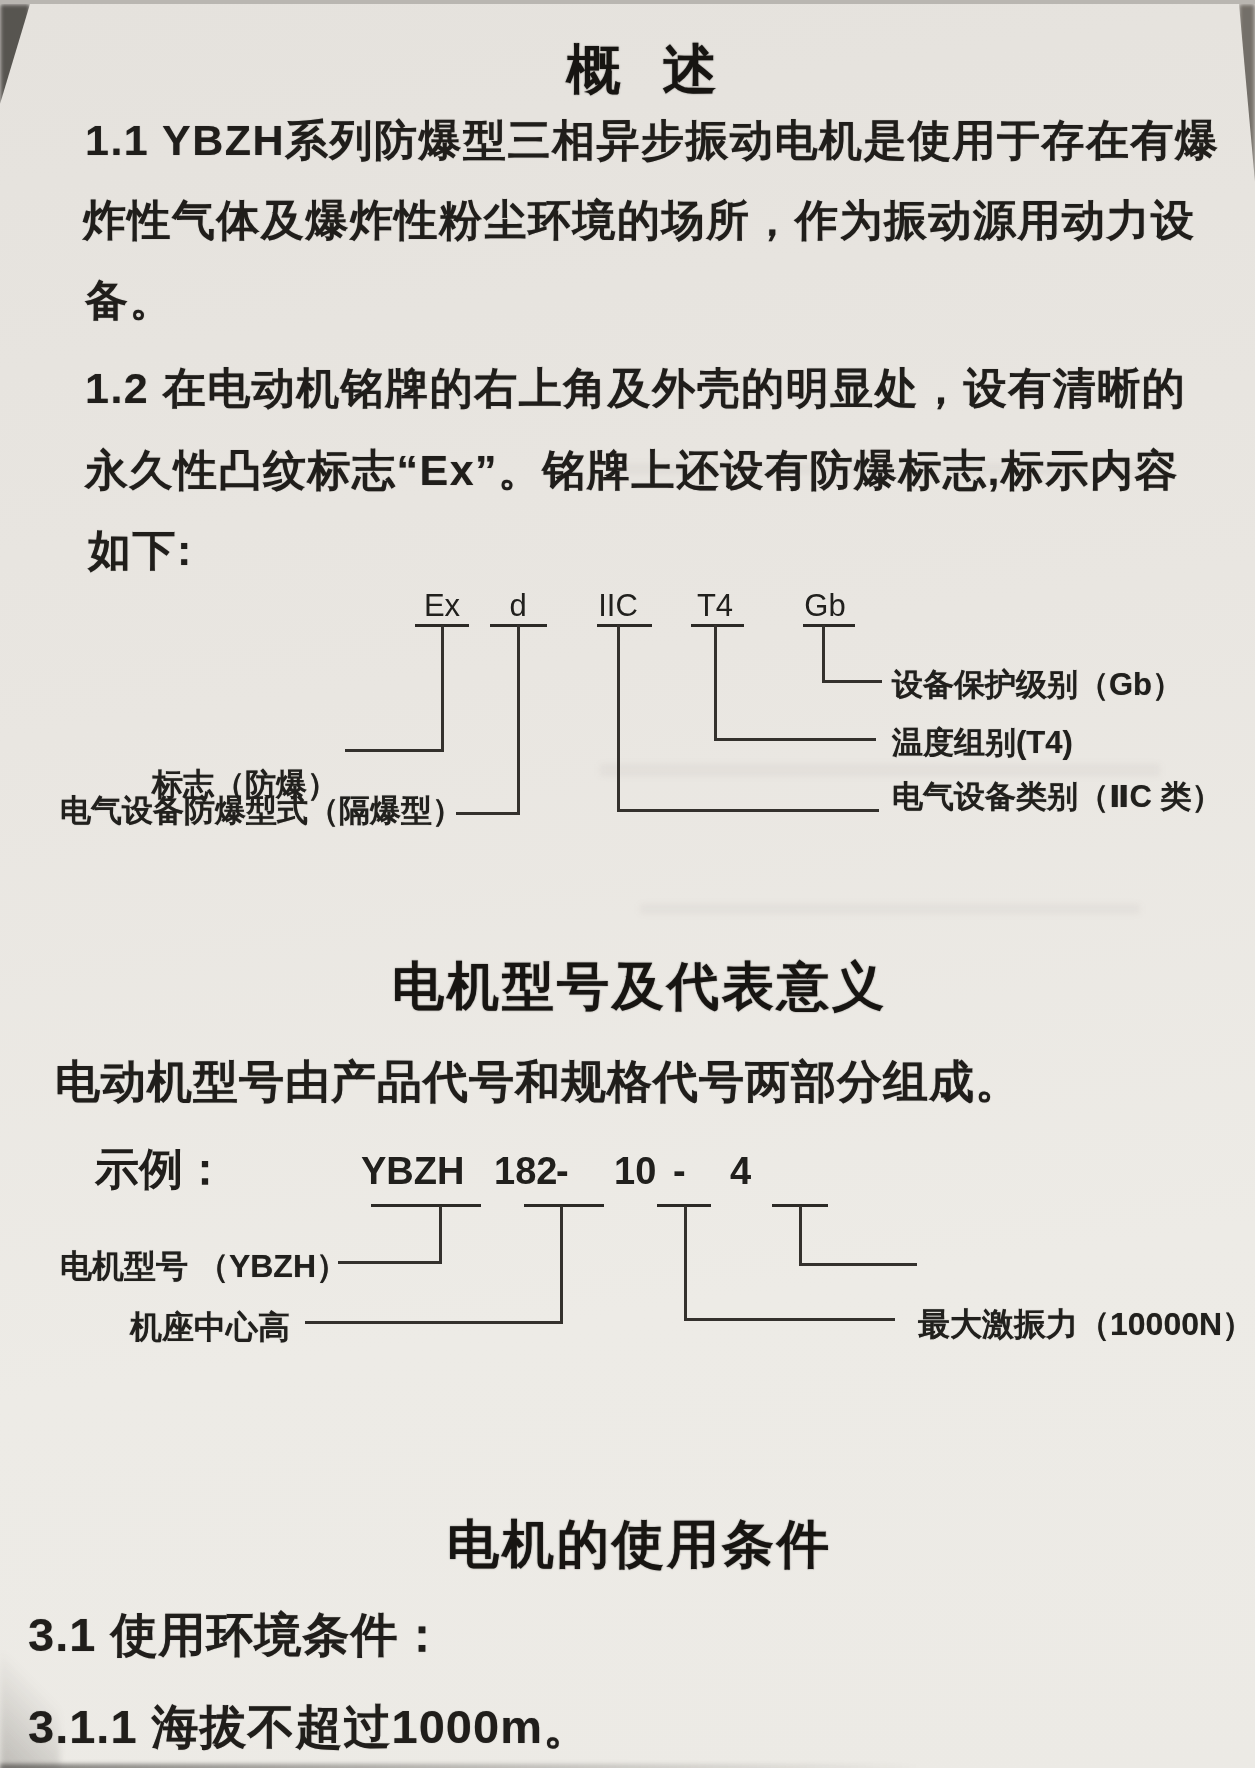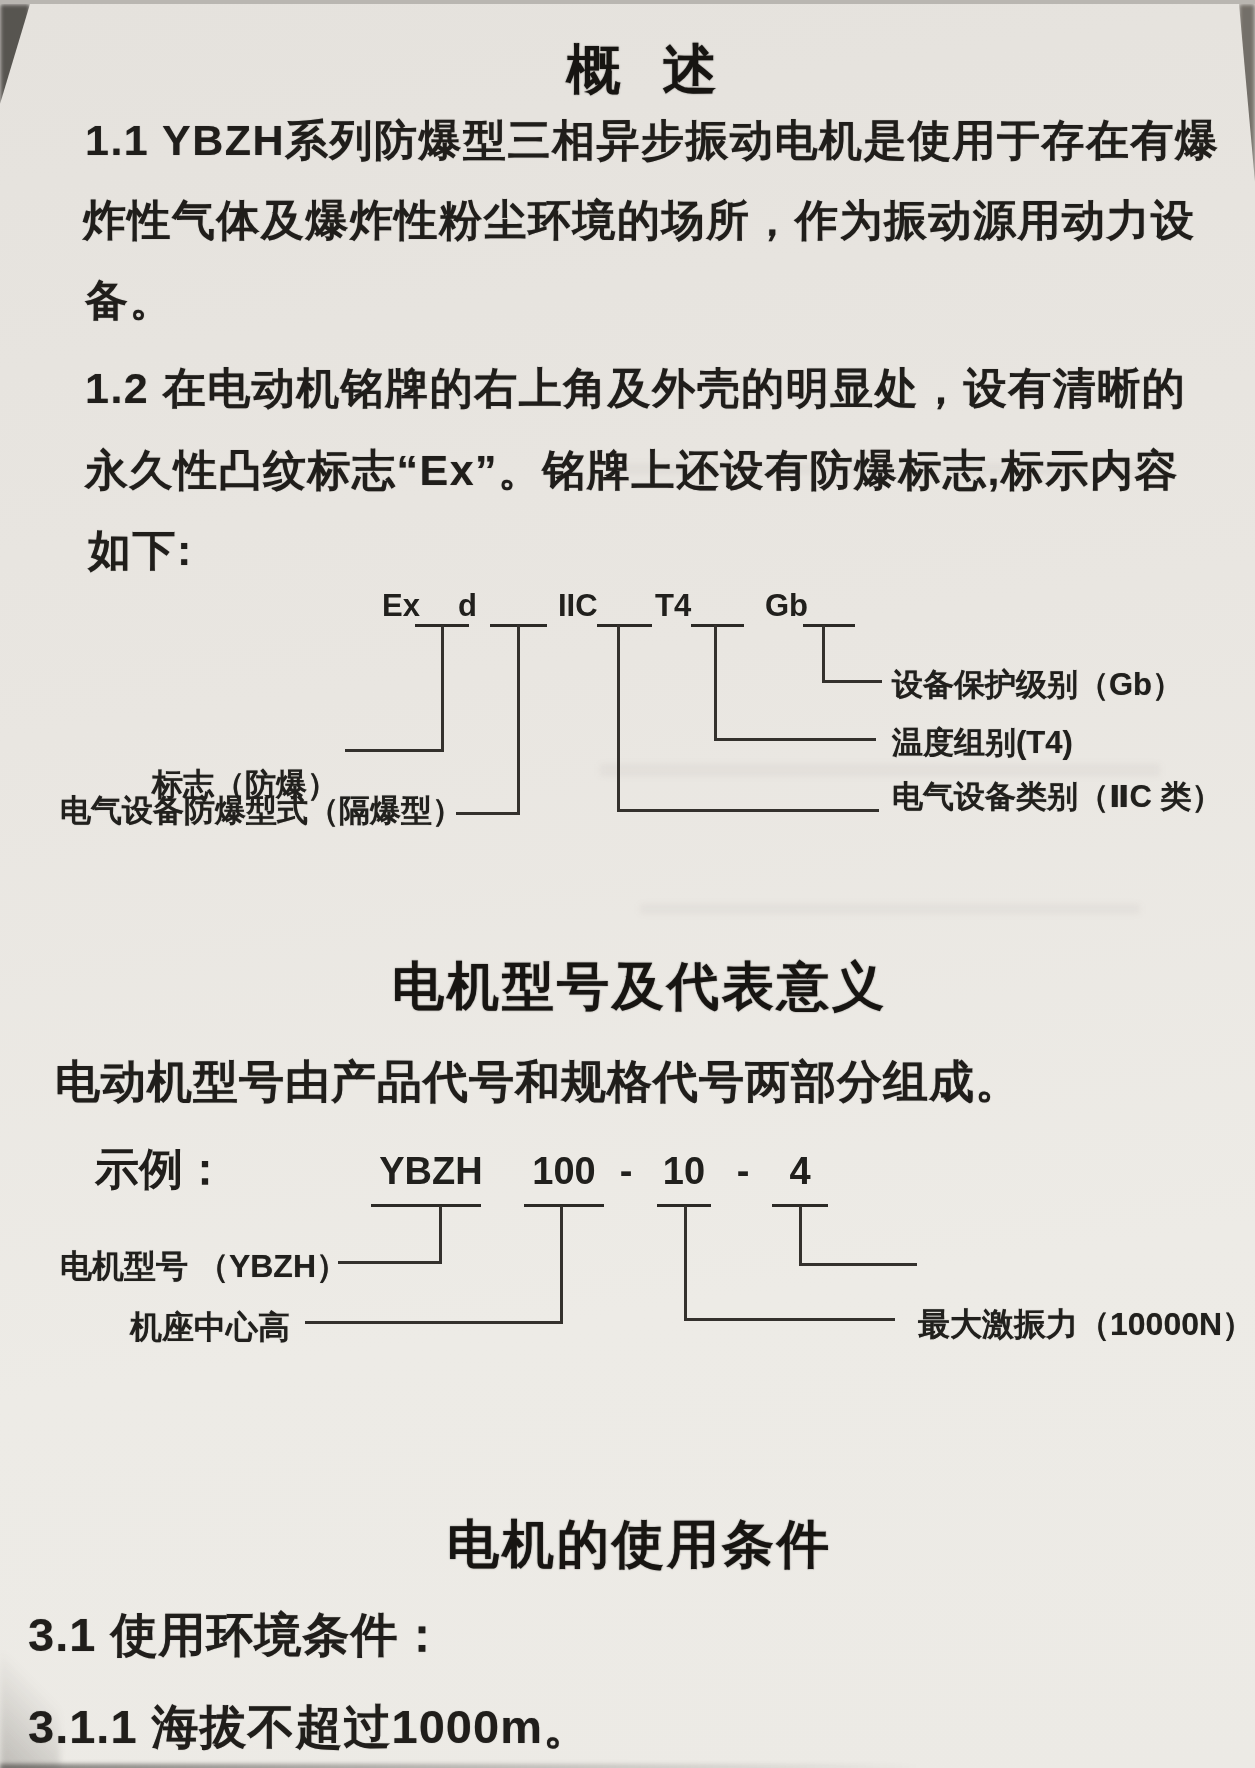--- a/index.html
+++ b/index.html
@@ -25,7 +25,7 @@
   .body-line{font-size:43px;font-weight:700;letter-spacing:1.5px;white-space:pre;color:#201e1b;text-shadow:0 0 1px rgba(32,30,27,.45);}
   .body-lower{font-size:47px;font-weight:700;letter-spacing:1px;white-space:pre;color:#201e1b;text-shadow:0 0 1px rgba(32,30,27,.45);}
   .intro-line{font-size:45px;font-weight:700;letter-spacing:1px;white-space:pre;color:#201e1b;text-shadow:0 0 1px rgba(32,30,27,.45);}
-  .code1{width:120px;font-size:31px;font-weight:700;color:#21201d;}
+  .code1{width:120px;text-align:center;font-size:31px;font-weight:400;color:#21201d;}
   .code2{width:140px;text-align:center;font-size:38px;font-weight:700;color:#21201d;}
   .example{font-size:44px;font-weight:700;color:#201e1b;}
   .dlabel{font-size:31px;font-weight:700;white-space:pre;color:#21201d;text-shadow:0 0 .8px rgba(33,32,29,.5);}

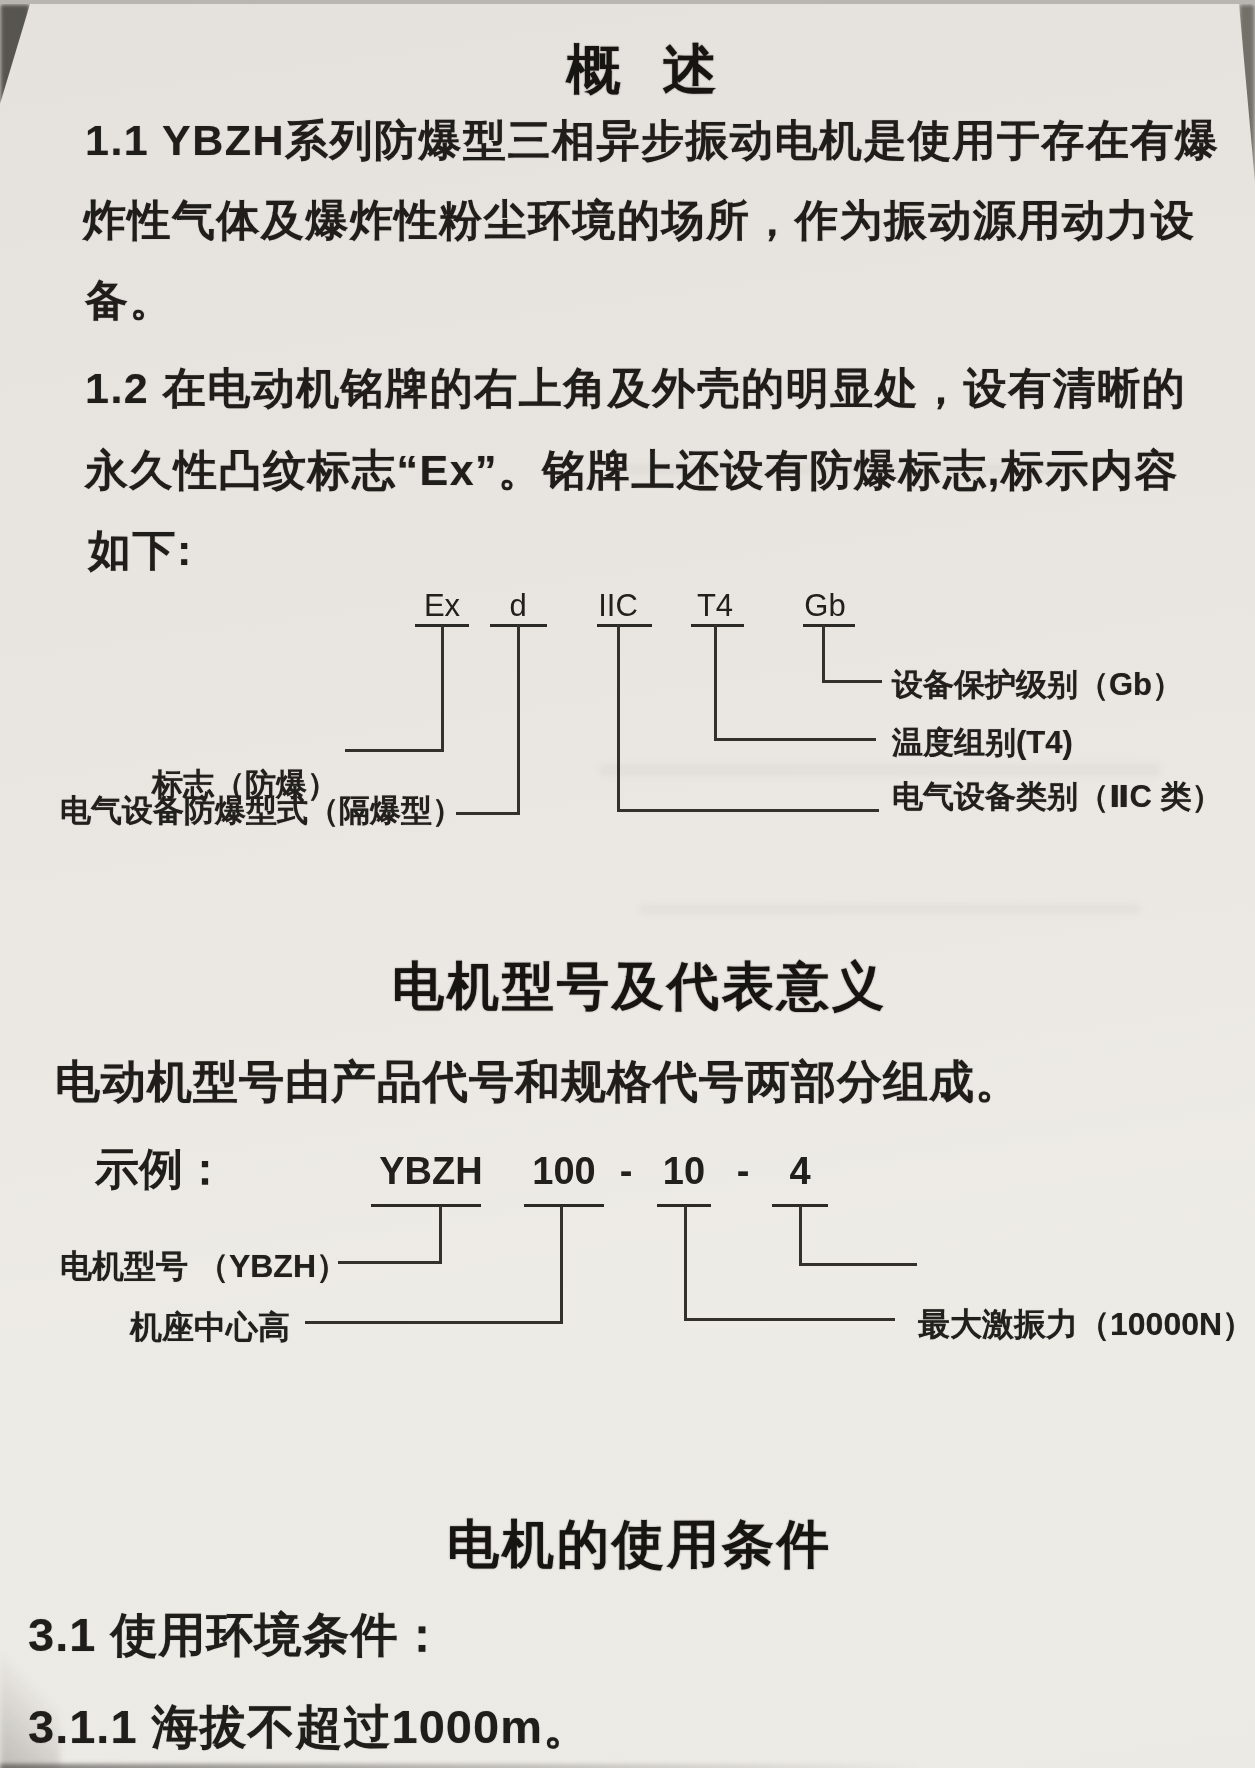--- a/index.html
+++ b/index.html
@@ -26,7 +26,7 @@
   .body-lower{font-size:47px;font-weight:700;letter-spacing:1px;white-space:pre;color:#201e1b;text-shadow:0 0 1px rgba(32,30,27,.45);}
   .intro-line{font-size:45px;font-weight:700;letter-spacing:1px;white-space:pre;color:#201e1b;text-shadow:0 0 1px rgba(32,30,27,.45);}
   .code1{width:120px;text-align:center;font-size:31px;font-weight:400;color:#21201d;}
-  .code2{width:140px;text-align:center;font-size:38px;font-weight:700;color:#21201d;}
+  .code2{width:140px;font-size:38px;font-weight:700;color:#21201d;}
   .example{font-size:44px;font-weight:700;color:#201e1b;}
   .dlabel{font-size:31px;font-weight:700;white-space:pre;color:#21201d;text-shadow:0 0 .8px rgba(33,32,29,.5);}
   .dlabel2{font-size:32px;font-weight:700;white-space:pre;color:#21201d;text-shadow:0 0 .8px rgba(33,32,29,.5);}

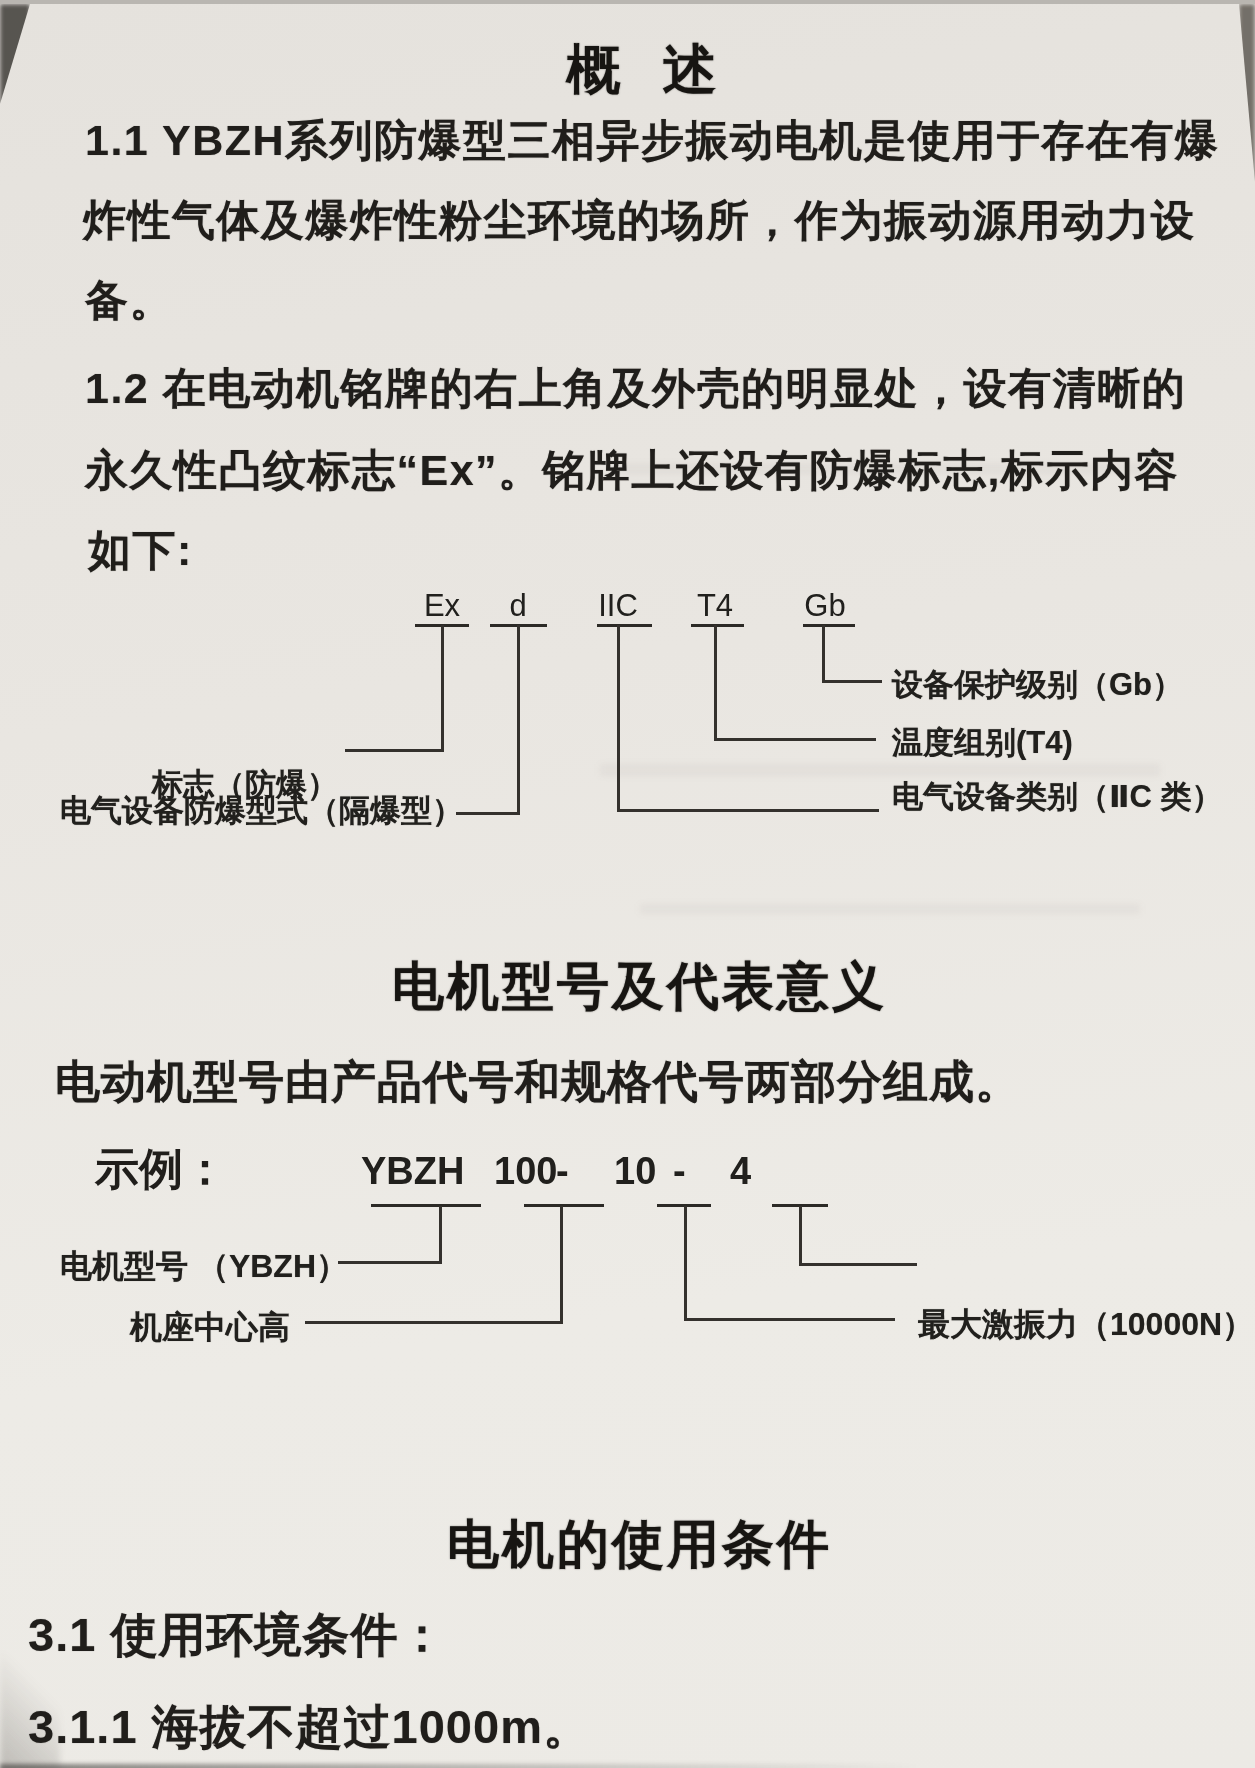--- a/index.html
+++ b/index.html
@@ -92,7 +92,7 @@
 
   <div class="abs example" style="left:95px;top:1136px;">示例：</div>
   <div class="abs code2" style="left:361px;top:1146px;">YBZH</div>
-  <div class="abs code2" style="left:494px;top:1146px;">100</div>
+  <div class="abs code2" style="left:494px;top:1146px;">182</div>
   <div class="abs code2" style="left:556px;top:1146px;">-</div>
   <div class="abs code2" style="left:614px;top:1146px;">10</div>
   <div class="abs code2" style="left:673px;top:1146px;">-</div>

